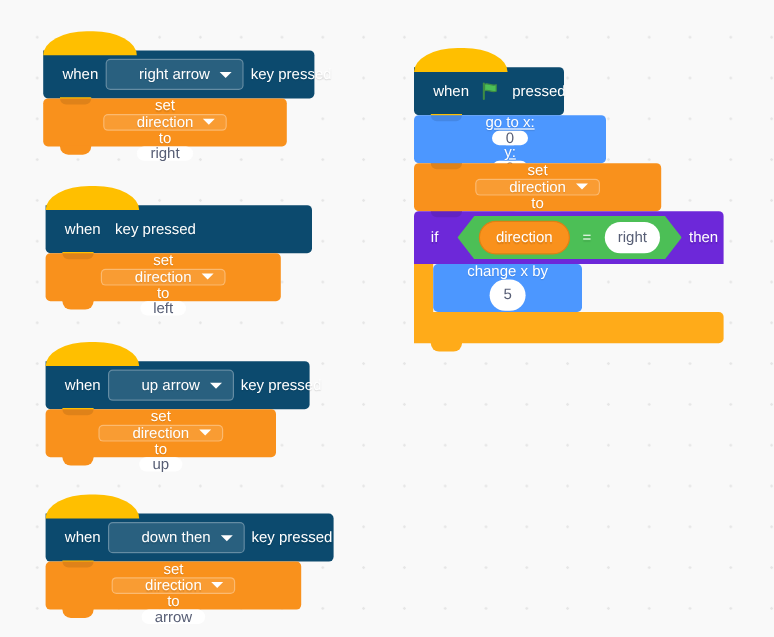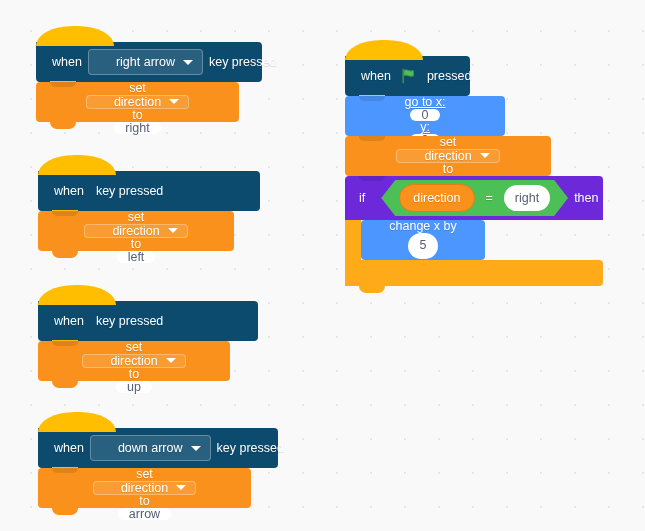--- a/index.html
+++ b/index.html
@@ -275,6 +275,10 @@
   <div class="script" style="left:38px; top:285px;">
     <div class="blk hat" style="width:220px;">
       <span class="blk-label">when</span>
+      <span class="dropdown">
+        <span>up arrow</span>
+        <span class="caret"></span>
+      </span>
       <span class="blk-label">key pressed</span>
     </div>
     <div class="blk stack orange notch-top" style="width:192px;">

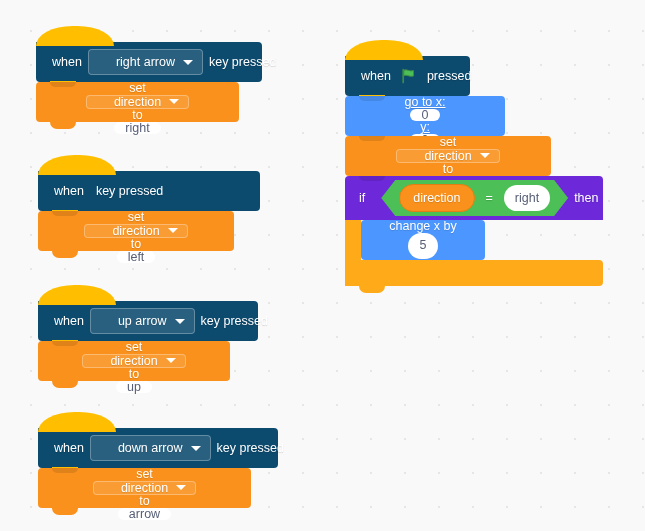--- a/index.html
+++ b/index.html
@@ -296,7 +296,7 @@
     <div class="blk hat" style="width:240px;">
       <span class="blk-label">when</span>
       <span class="dropdown">
-        <span>down arrow</span>
+        <span>down then</span>
         <span class="caret"></span>
       </span>
       <span class="blk-label">key pressed</span>

